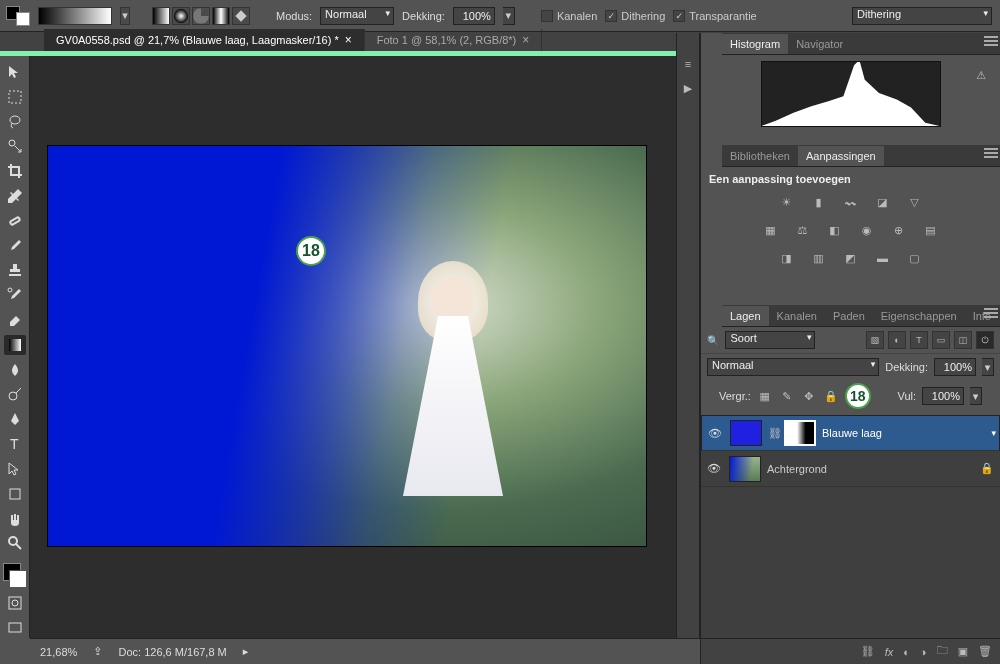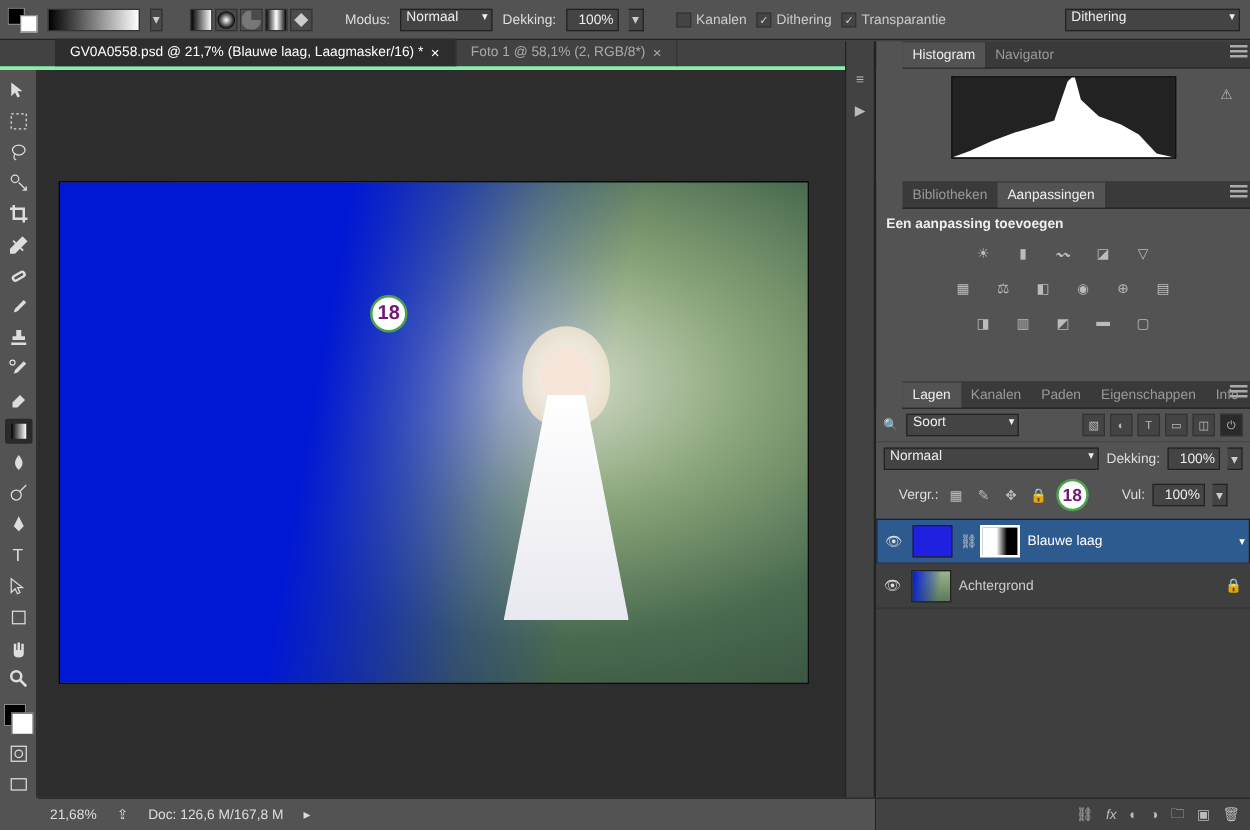--- a/index.html
+++ b/index.html
@@ -25,7 +25,7 @@
 .workspace-sel { position: absolute; right: 8px; }
 
 
-.doc-tabs { height: 24px; background: #424242; display: flex; align-items: flex-end; padding-left: 44px; border-bottom: 3px solid #86efac; }
+.doc-tabs { height: 24px; background: #424242; display: flex; align-items: flex-end; padding-left: 44px; border-bottom: 5px solid #86efac; }
 .doc-tab { padding: 4px 12px; color: #aaa; font-size: 11px; border-right: 1px solid #333; display:flex; align-items:center; gap:6px; }
 .doc-tab.active { background: #2d2d2d; color: #fff; }
 .tab-close { font-size: 12px; }

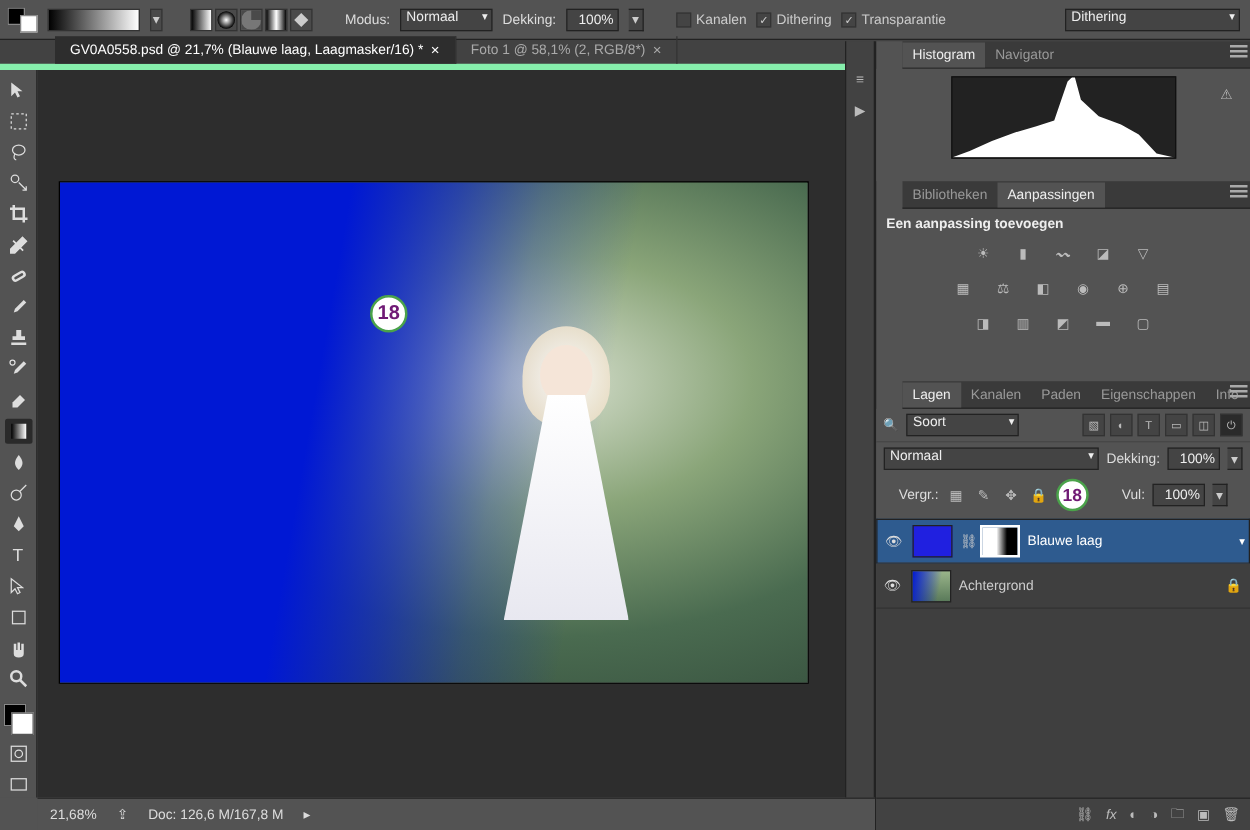--- a/index.html
+++ b/index.html
@@ -43,7 +43,7 @@
 .girl .head { width: 42px; height: 48px; border-radius: 50%; background: #f5e5d8; position: absolute; top: 10px; left: 39px; }
 .girl .hair { width: 70px; height: 80px; background: radial-gradient(#fff, #e8d8bb); border-radius: 50% 50% 40% 40%; position: absolute; top: -5px; left: 25px; opacity: 0.9; }
 .girl .dress { width: 100px; height: 180px; background: linear-gradient(#fff, #e8e8f0); position: absolute; top: 50px; left: 10px; clip-path: polygon(35% 0, 65% 0, 100% 100%, 0 100%); }
-.callout { position: absolute; width: 30px; height: 30px; background: #fff; border-radius: 50%; border: 2px solid #4aa24a; color: #701a75; font-weight: bold; font-size: 16px; display: flex; align-items: center; justify-content: center; }
+.callout { position: absolute; width: 30px; height: 30px; background: #fff; border-radius: 50%; border: 2px solid #4aa24a; color: #14532d; font-weight: bold; font-size: 16px; display: flex; align-items: center; justify-content: center; }
 
 
 .dock-strip { position: absolute; right: 300px; top: 33px; width: 24px; bottom: 0; background: #424242; border-left: 1px solid #222; border-right: 1px solid #222; display:flex; flex-direction:column; align-items:center; gap:6px; padding-top:22px;}

